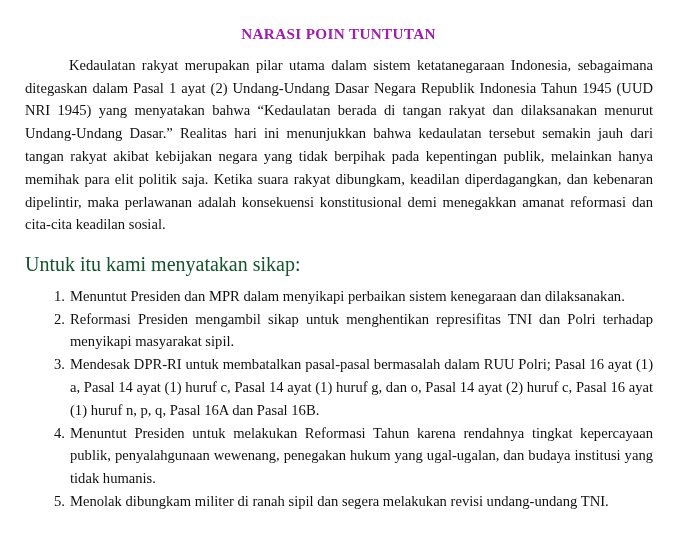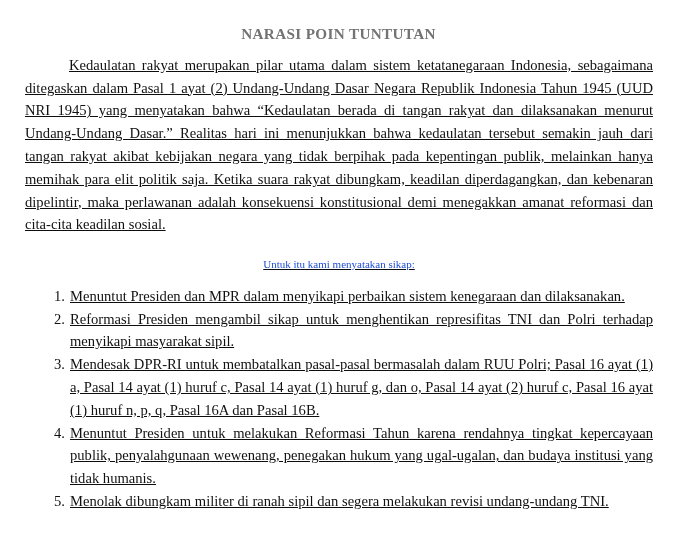--- a/index.html
+++ b/index.html
@@ -30,7 +30,7 @@
     margin: 0;
     padding-top: 26px;
     line-height: 1.1;
-    color: #737373;
+    color: #a21caf;
   }
   .body-block {
     margin: 0 24px 0 25px;

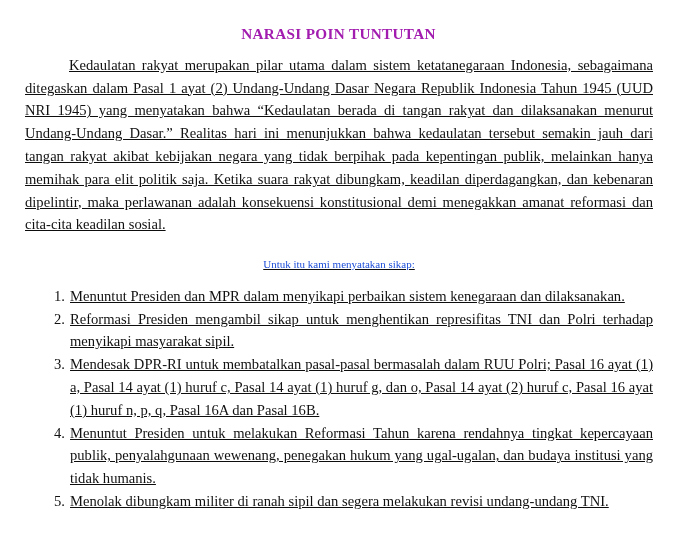--- a/index.html
+++ b/index.html
@@ -34,7 +34,6 @@
   }
   .body-block {
     margin: 0 24px 0 25px;
-    text-decoration: underline;
   }
   .lead-paragraph {
     text-align: justify;

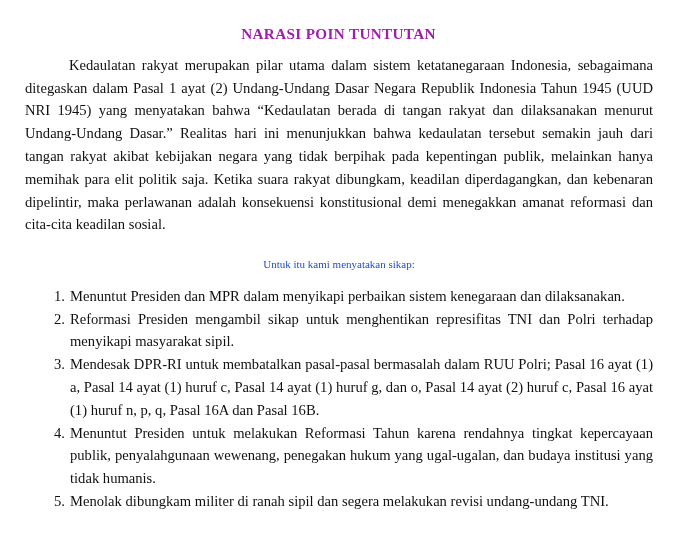--- a/index.html
+++ b/index.html
@@ -46,12 +46,12 @@
     color: #111111;
   }
   .statement-line {
-    font-size: 11px;
+    font-size: 20px;
     line-height: 22.8px;
     margin: 0;
     padding-top: 17px;
-    text-align: center;
-    color: #1d4ed8;
+    text-align: left;
+    color: #14532d;
   }
   .demand-list {
     list-style: none;

